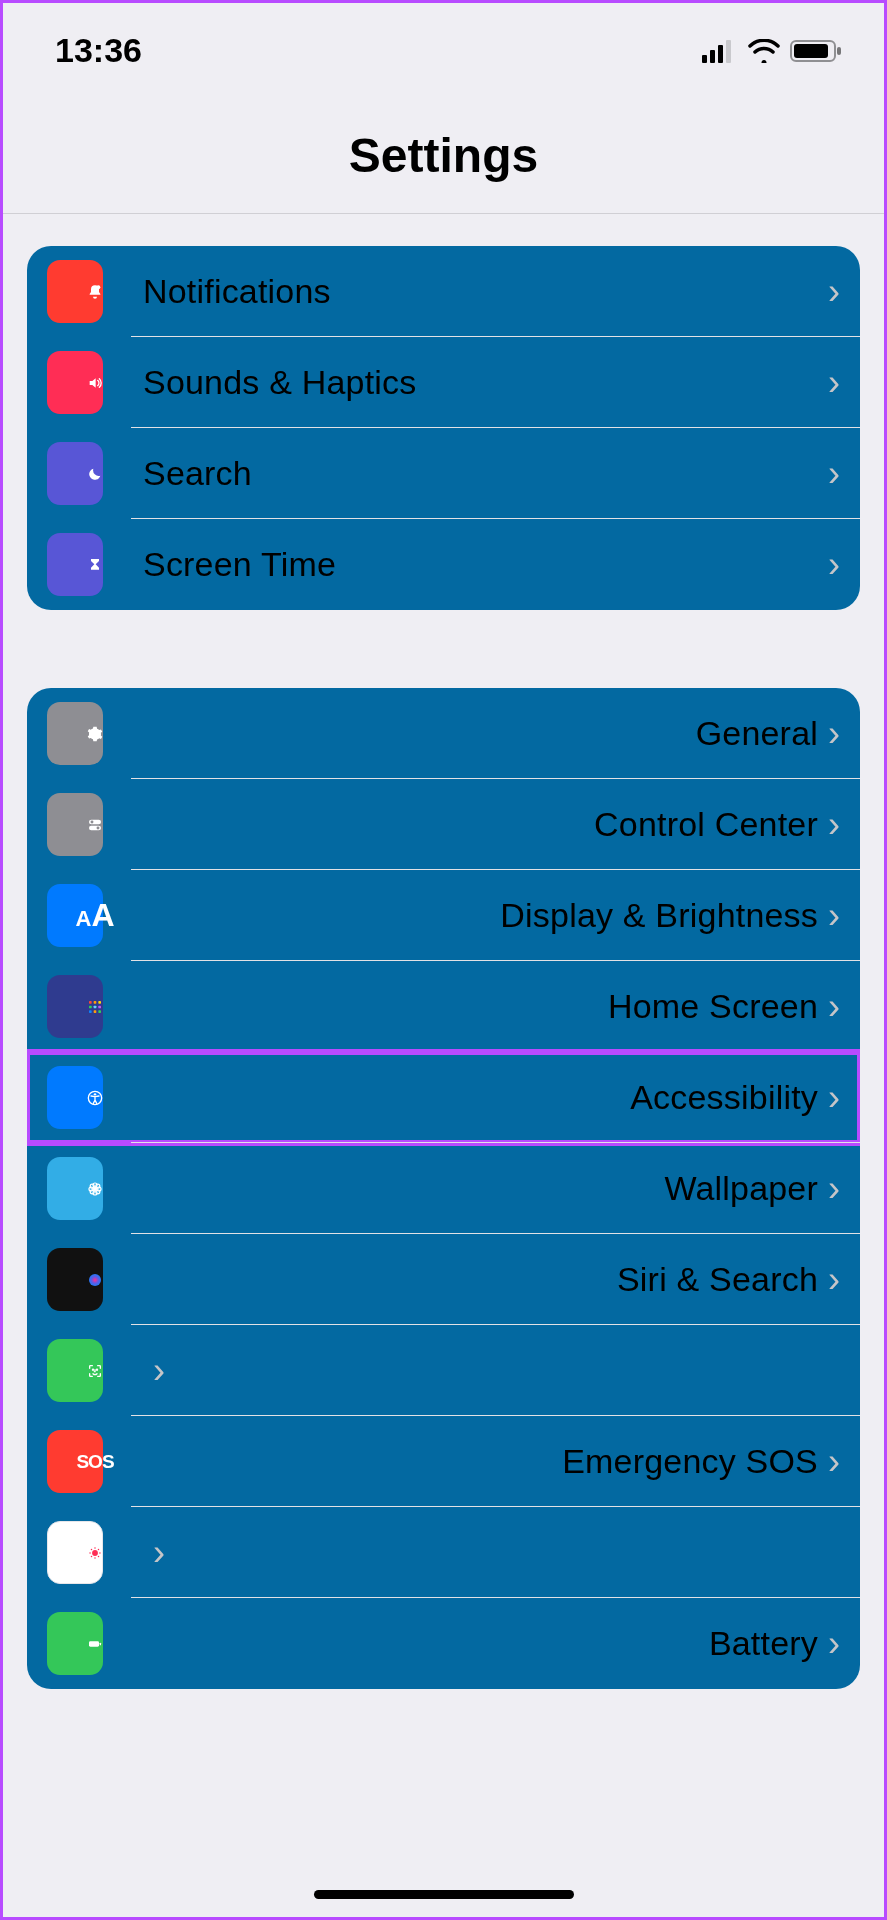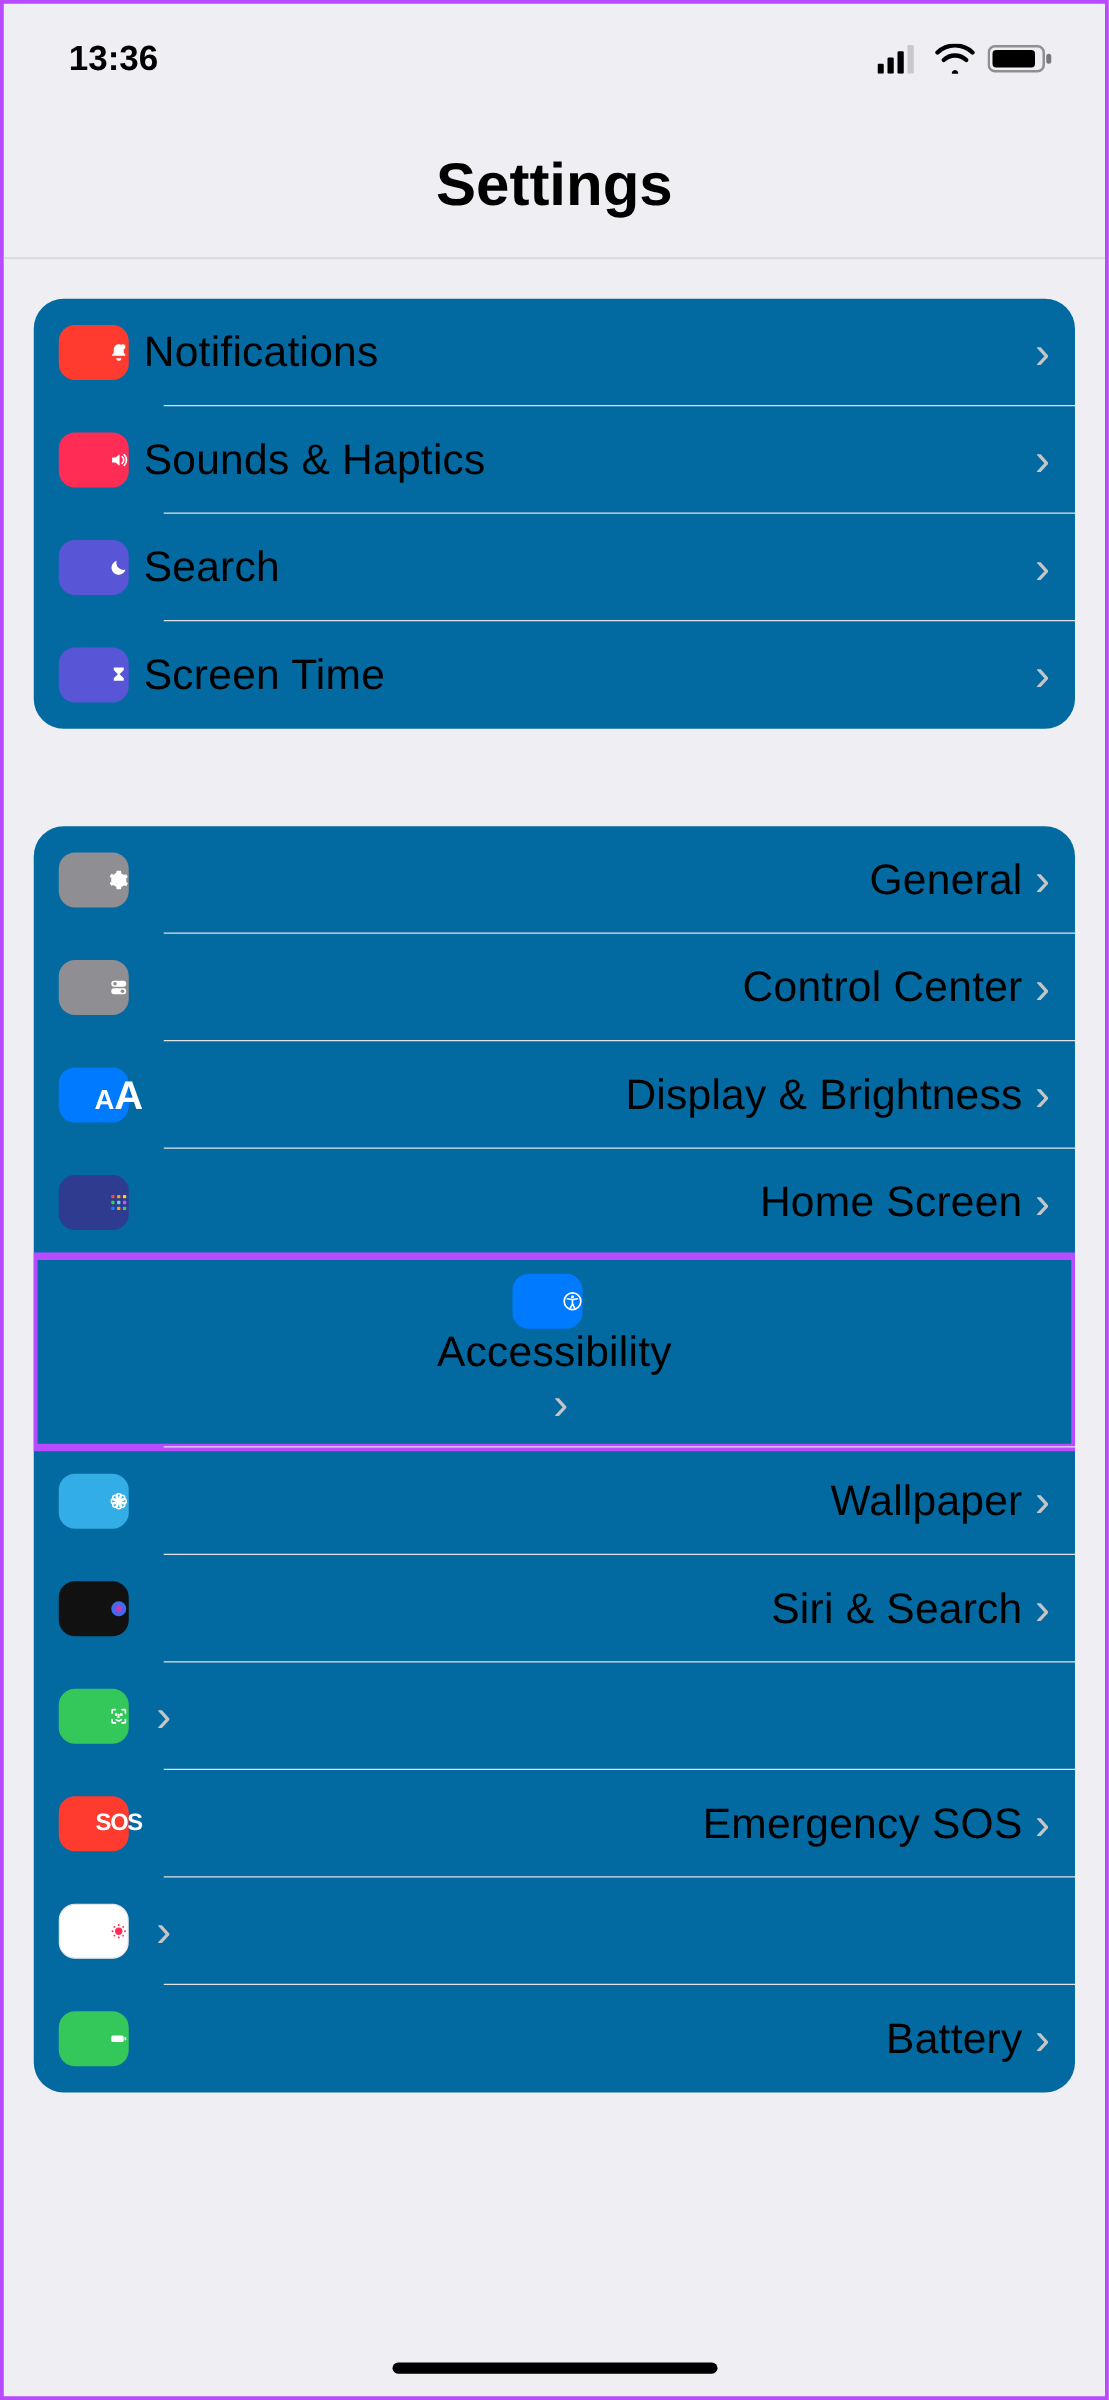--- a/index.html
+++ b/index.html
@@ -17,7 +17,7 @@
     justify-content: space-between;
     align-items: center;
     padding: 28px 42px 10px 52px;
-    font-size: 28px;
+    font-size: 34px;
     font-weight: 700;
   }
   .status-right { display: flex; align-items: center; gap: 10px; }

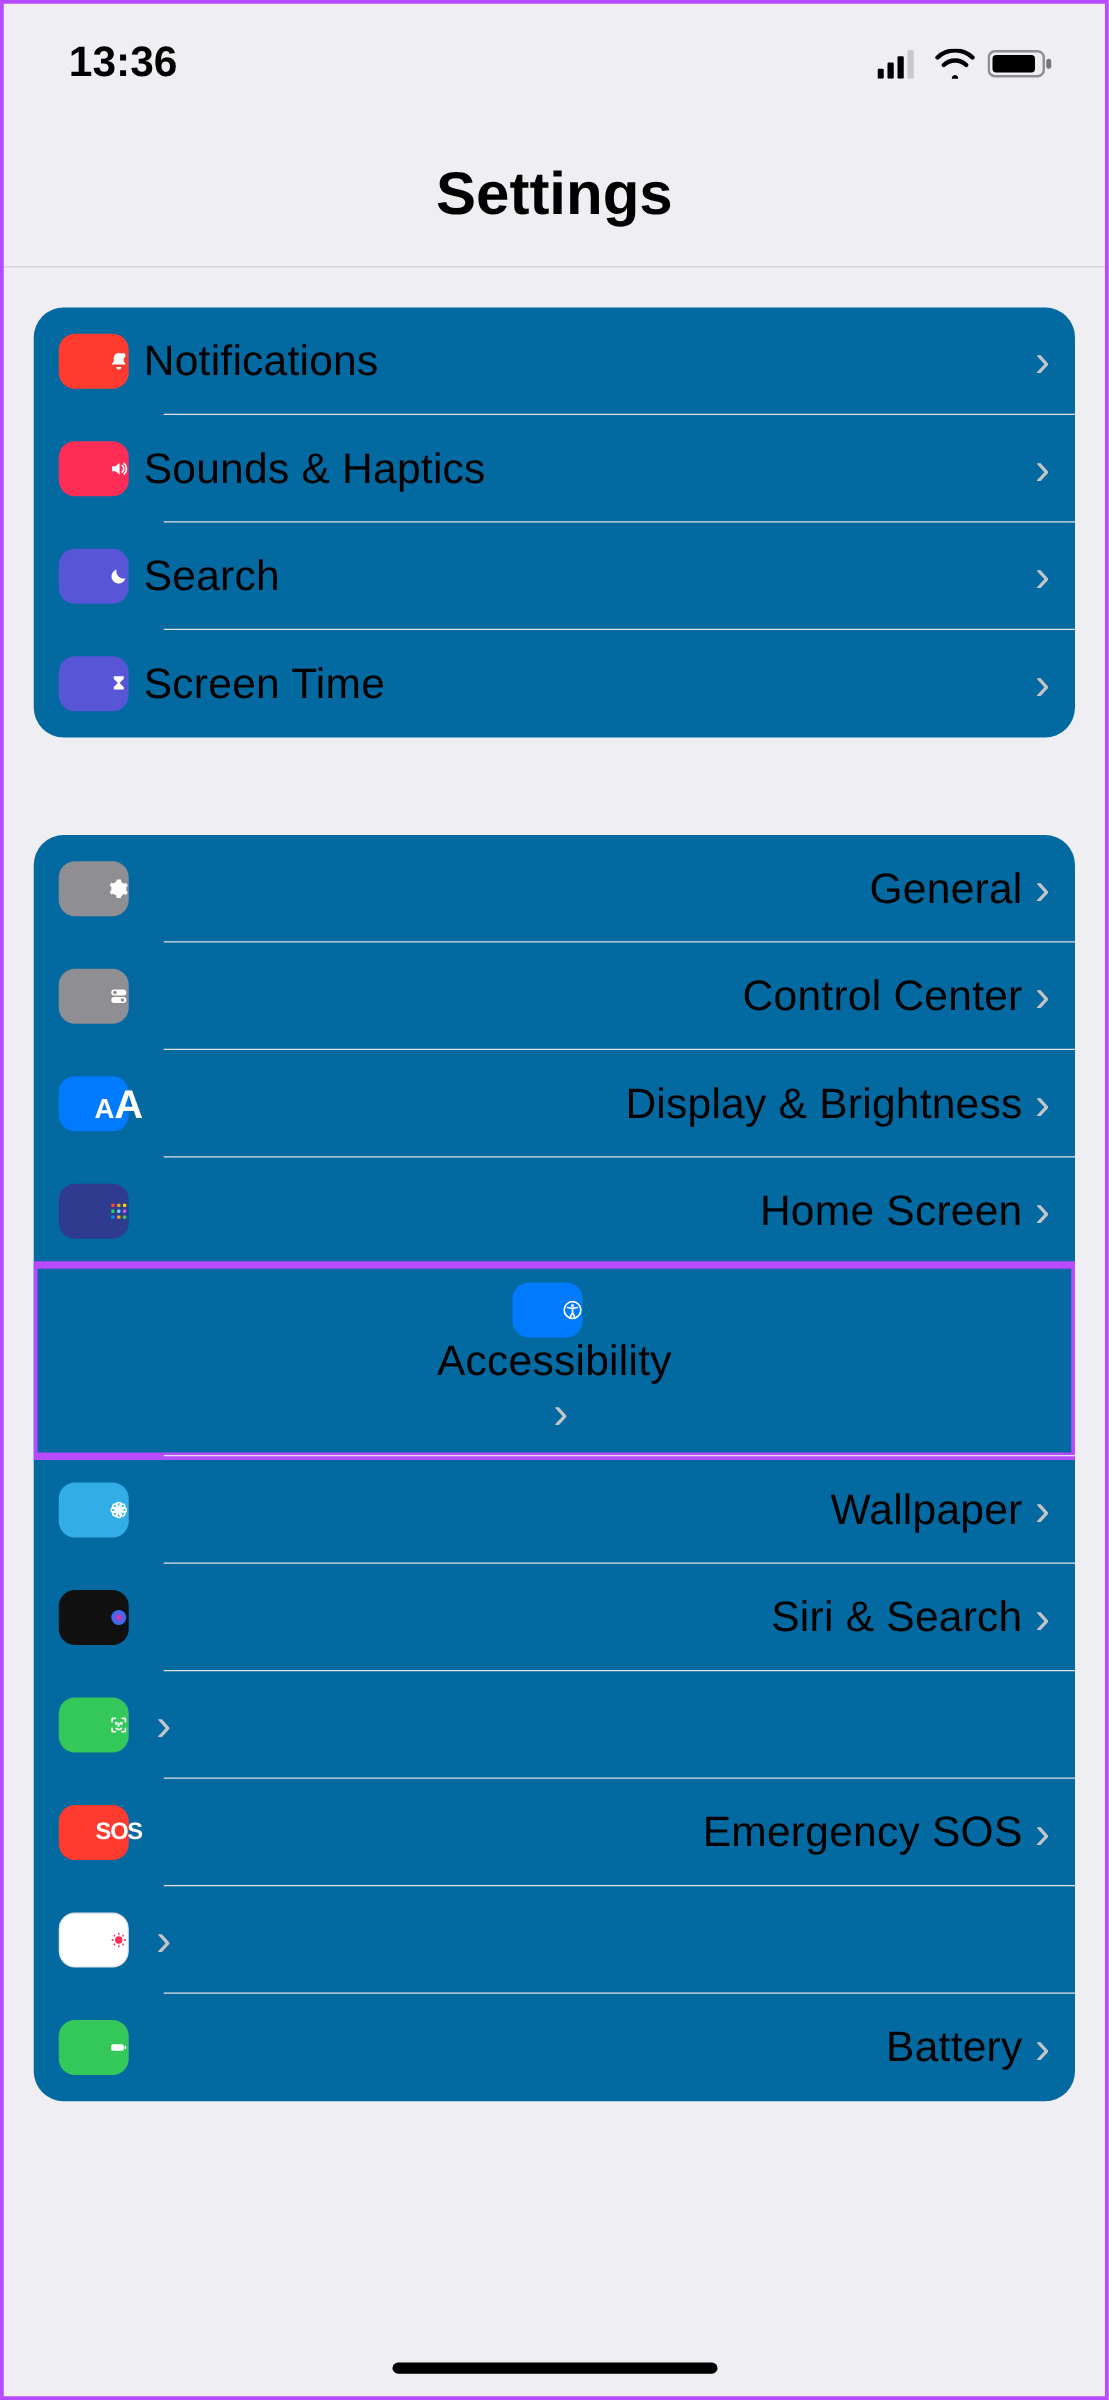--- a/index.html
+++ b/index.html
@@ -52,10 +52,10 @@
   }
   .row .icon {
     width: 56px;
-    height: 44px;
+    height: 63px;
     border-radius: 13px;
     flex-shrink: 0;
-    margin-right: 12px;
+    margin-right: 40px;
     display: flex;
     align-items: center;
     justify-content: center;

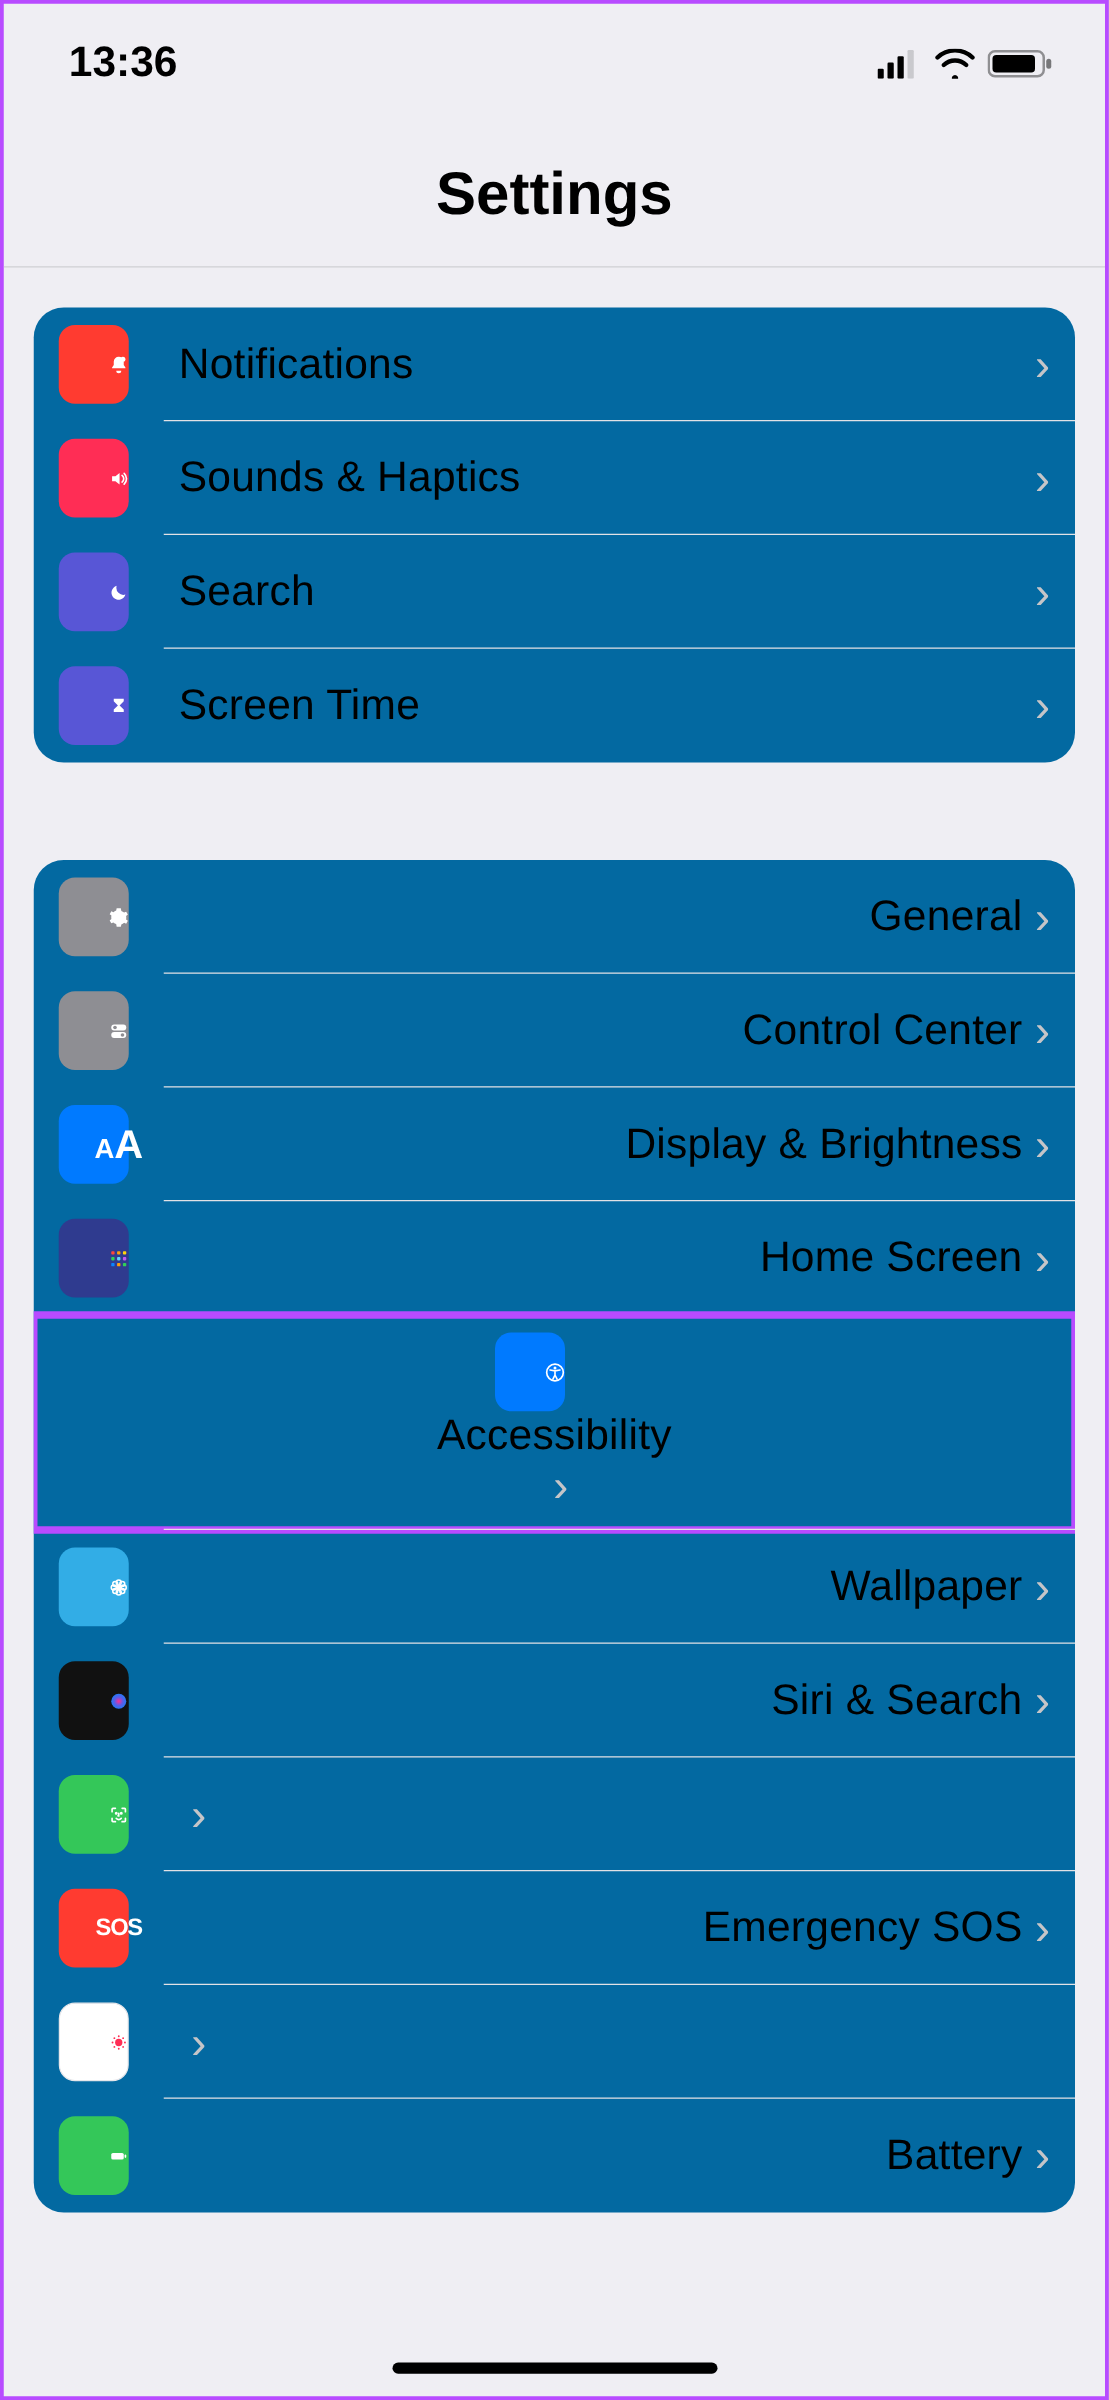--- a/index.html
+++ b/index.html
@@ -87,7 +87,6 @@
     outline: 6px solid #b84bff;
     outline-offset: -3px;
     z-index: 2;
-    flex-direction: column;
   }
 
   

